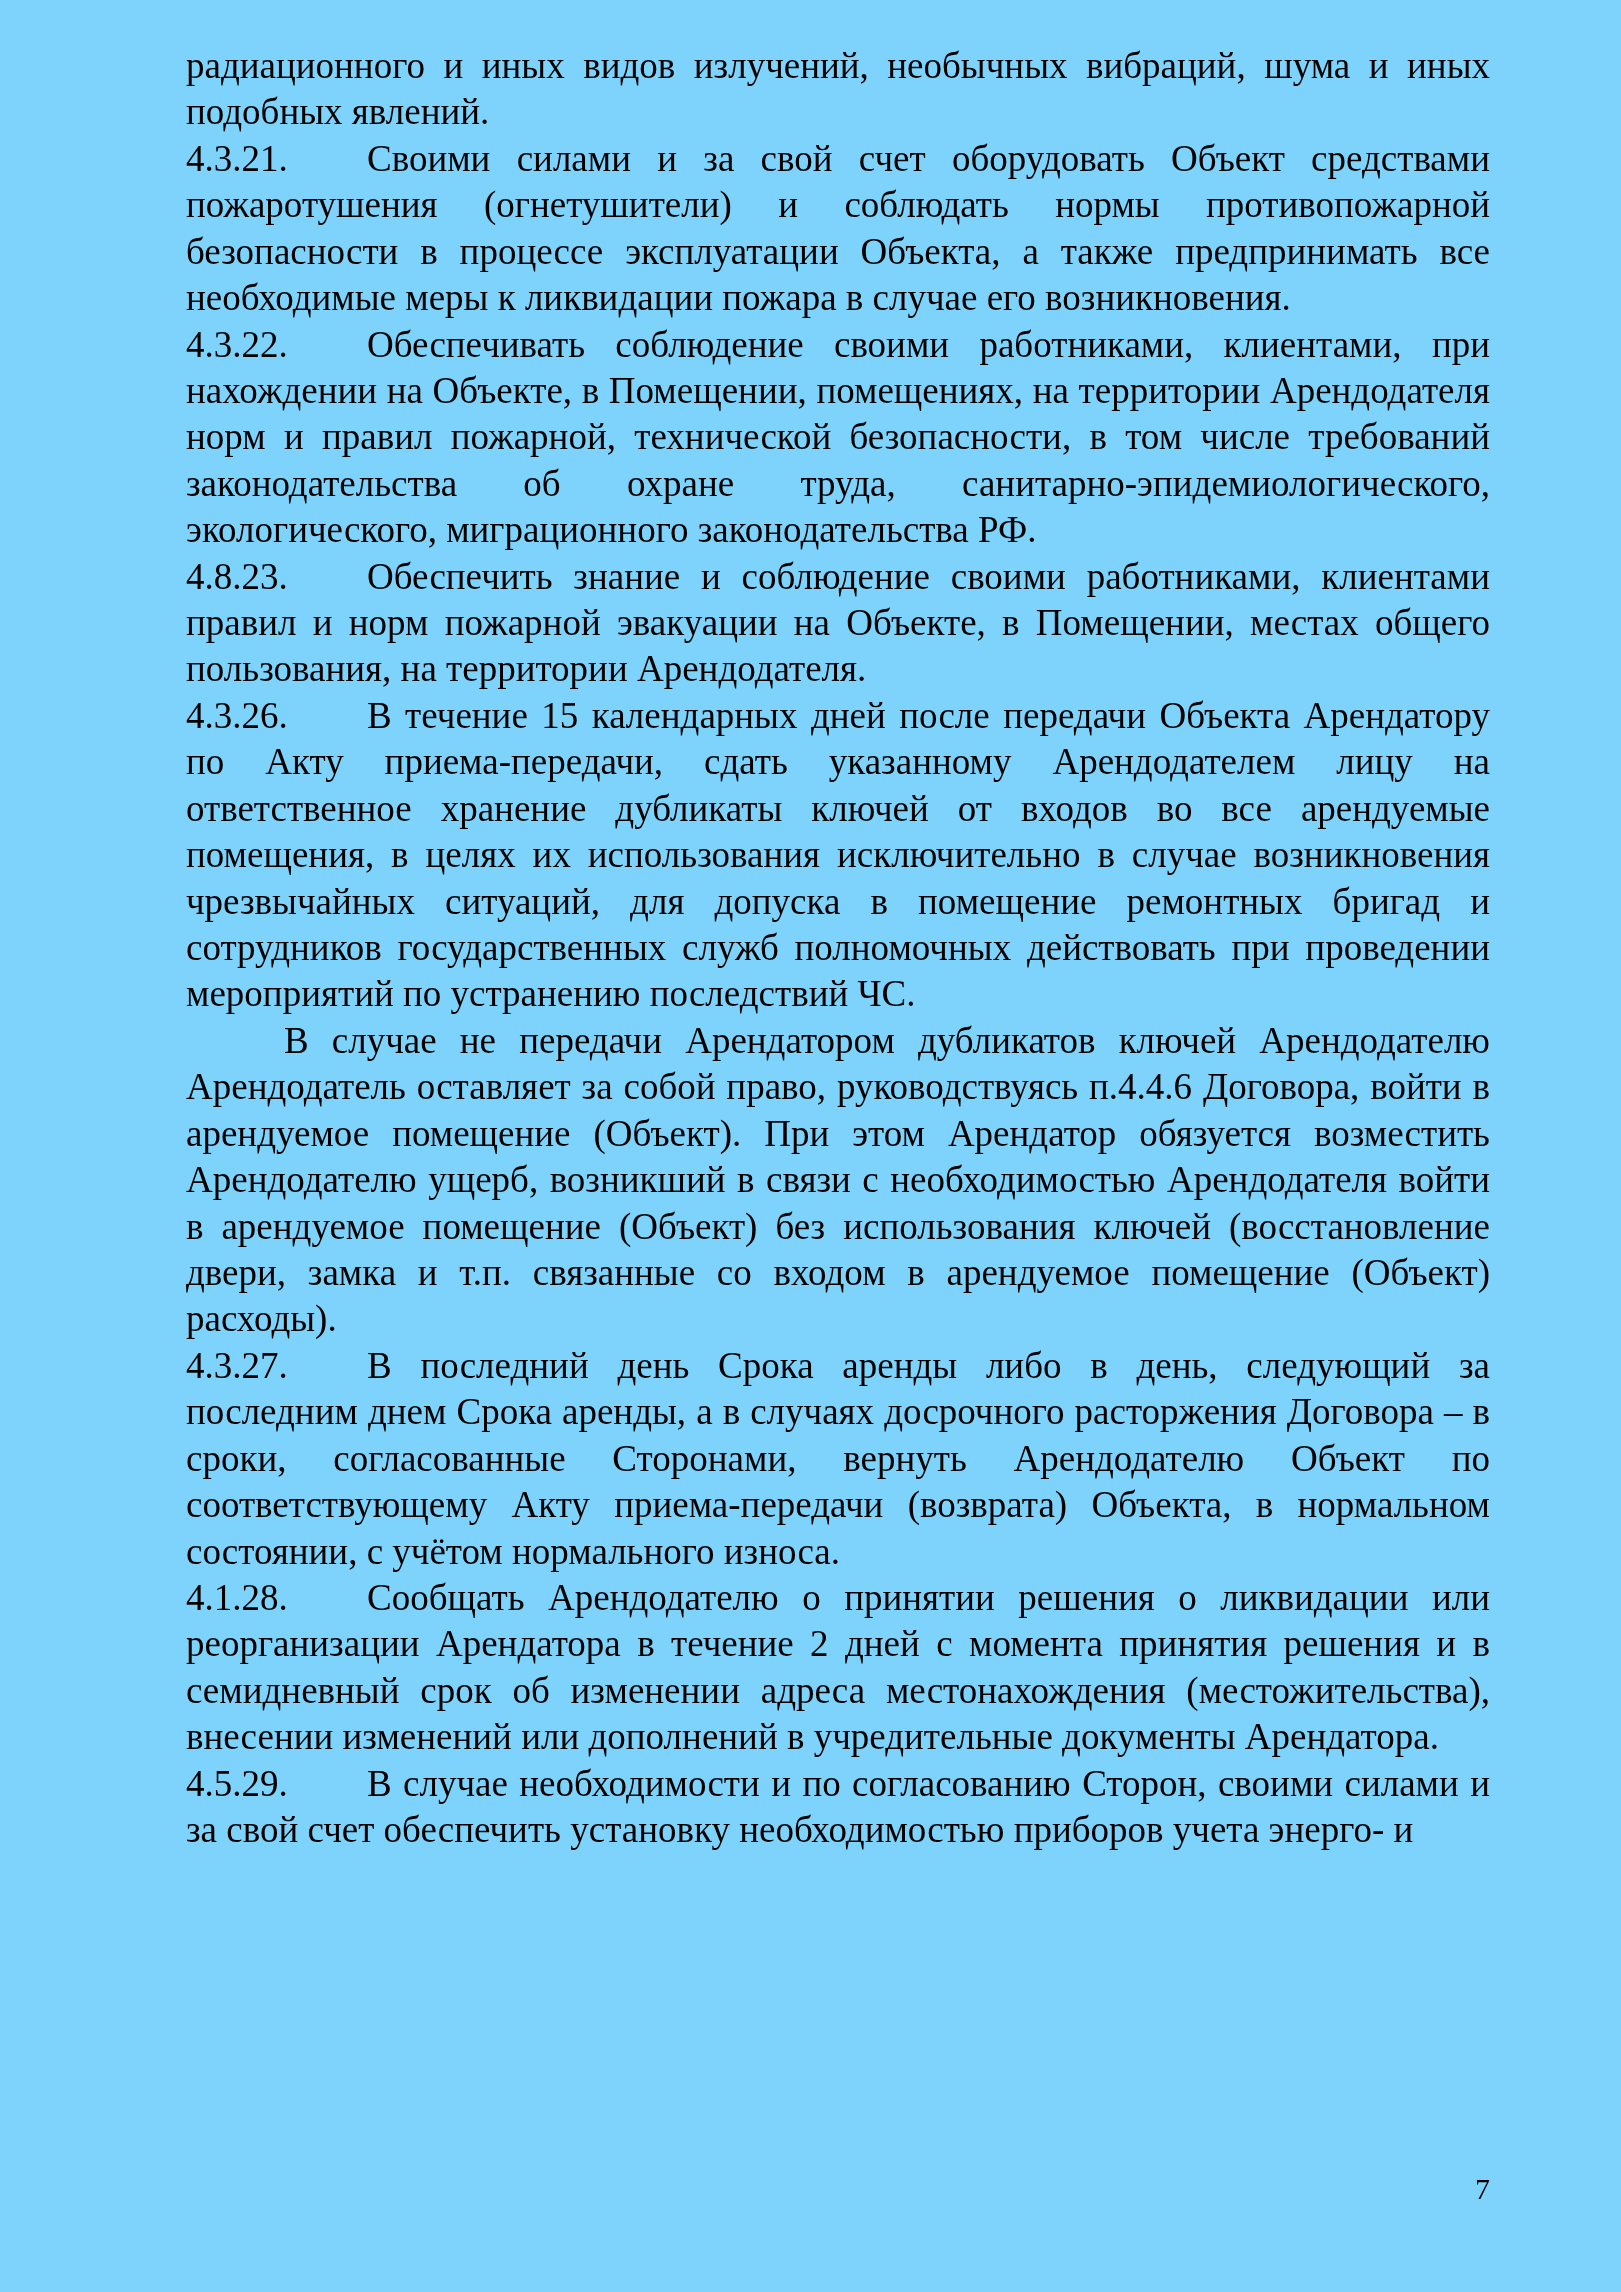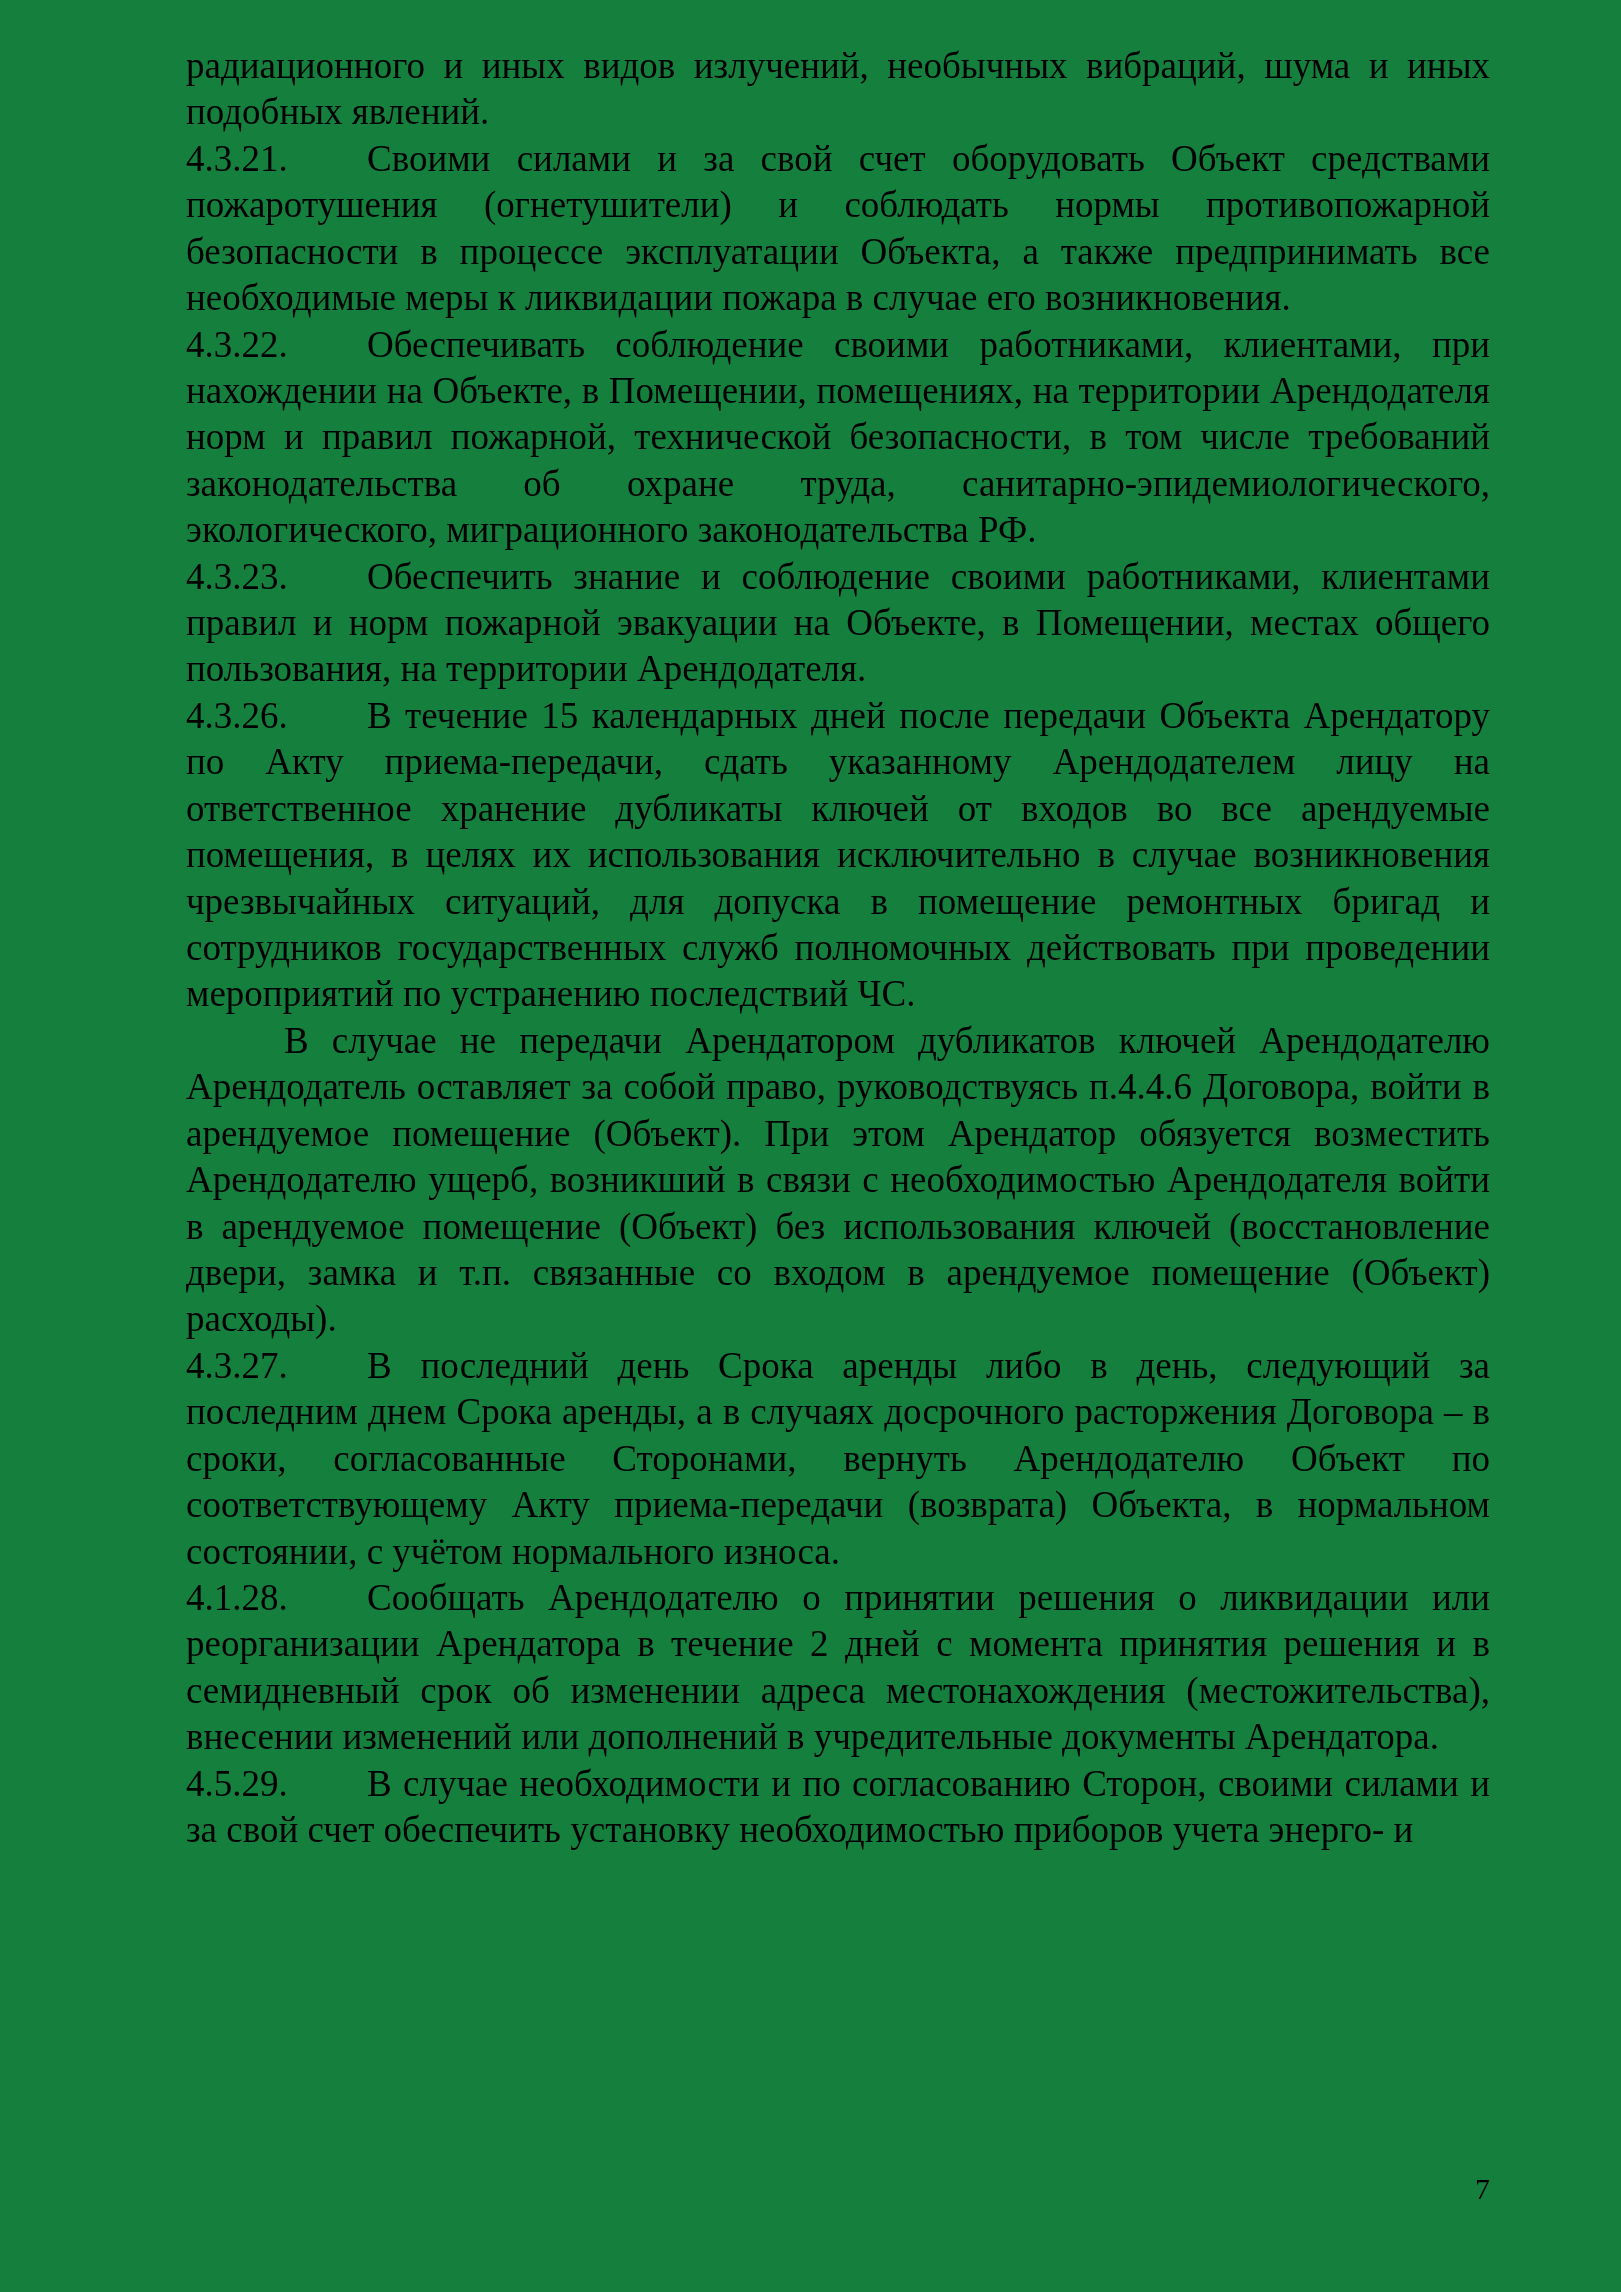--- a/index.html
+++ b/index.html
@@ -16,7 +16,7 @@
     position: relative;
     width: 1621px;
     height: 2293px;
-    background: #15803d;
+    background: #7dd3fc;
     box-sizing: border-box;
     overflow: hidden;
   }

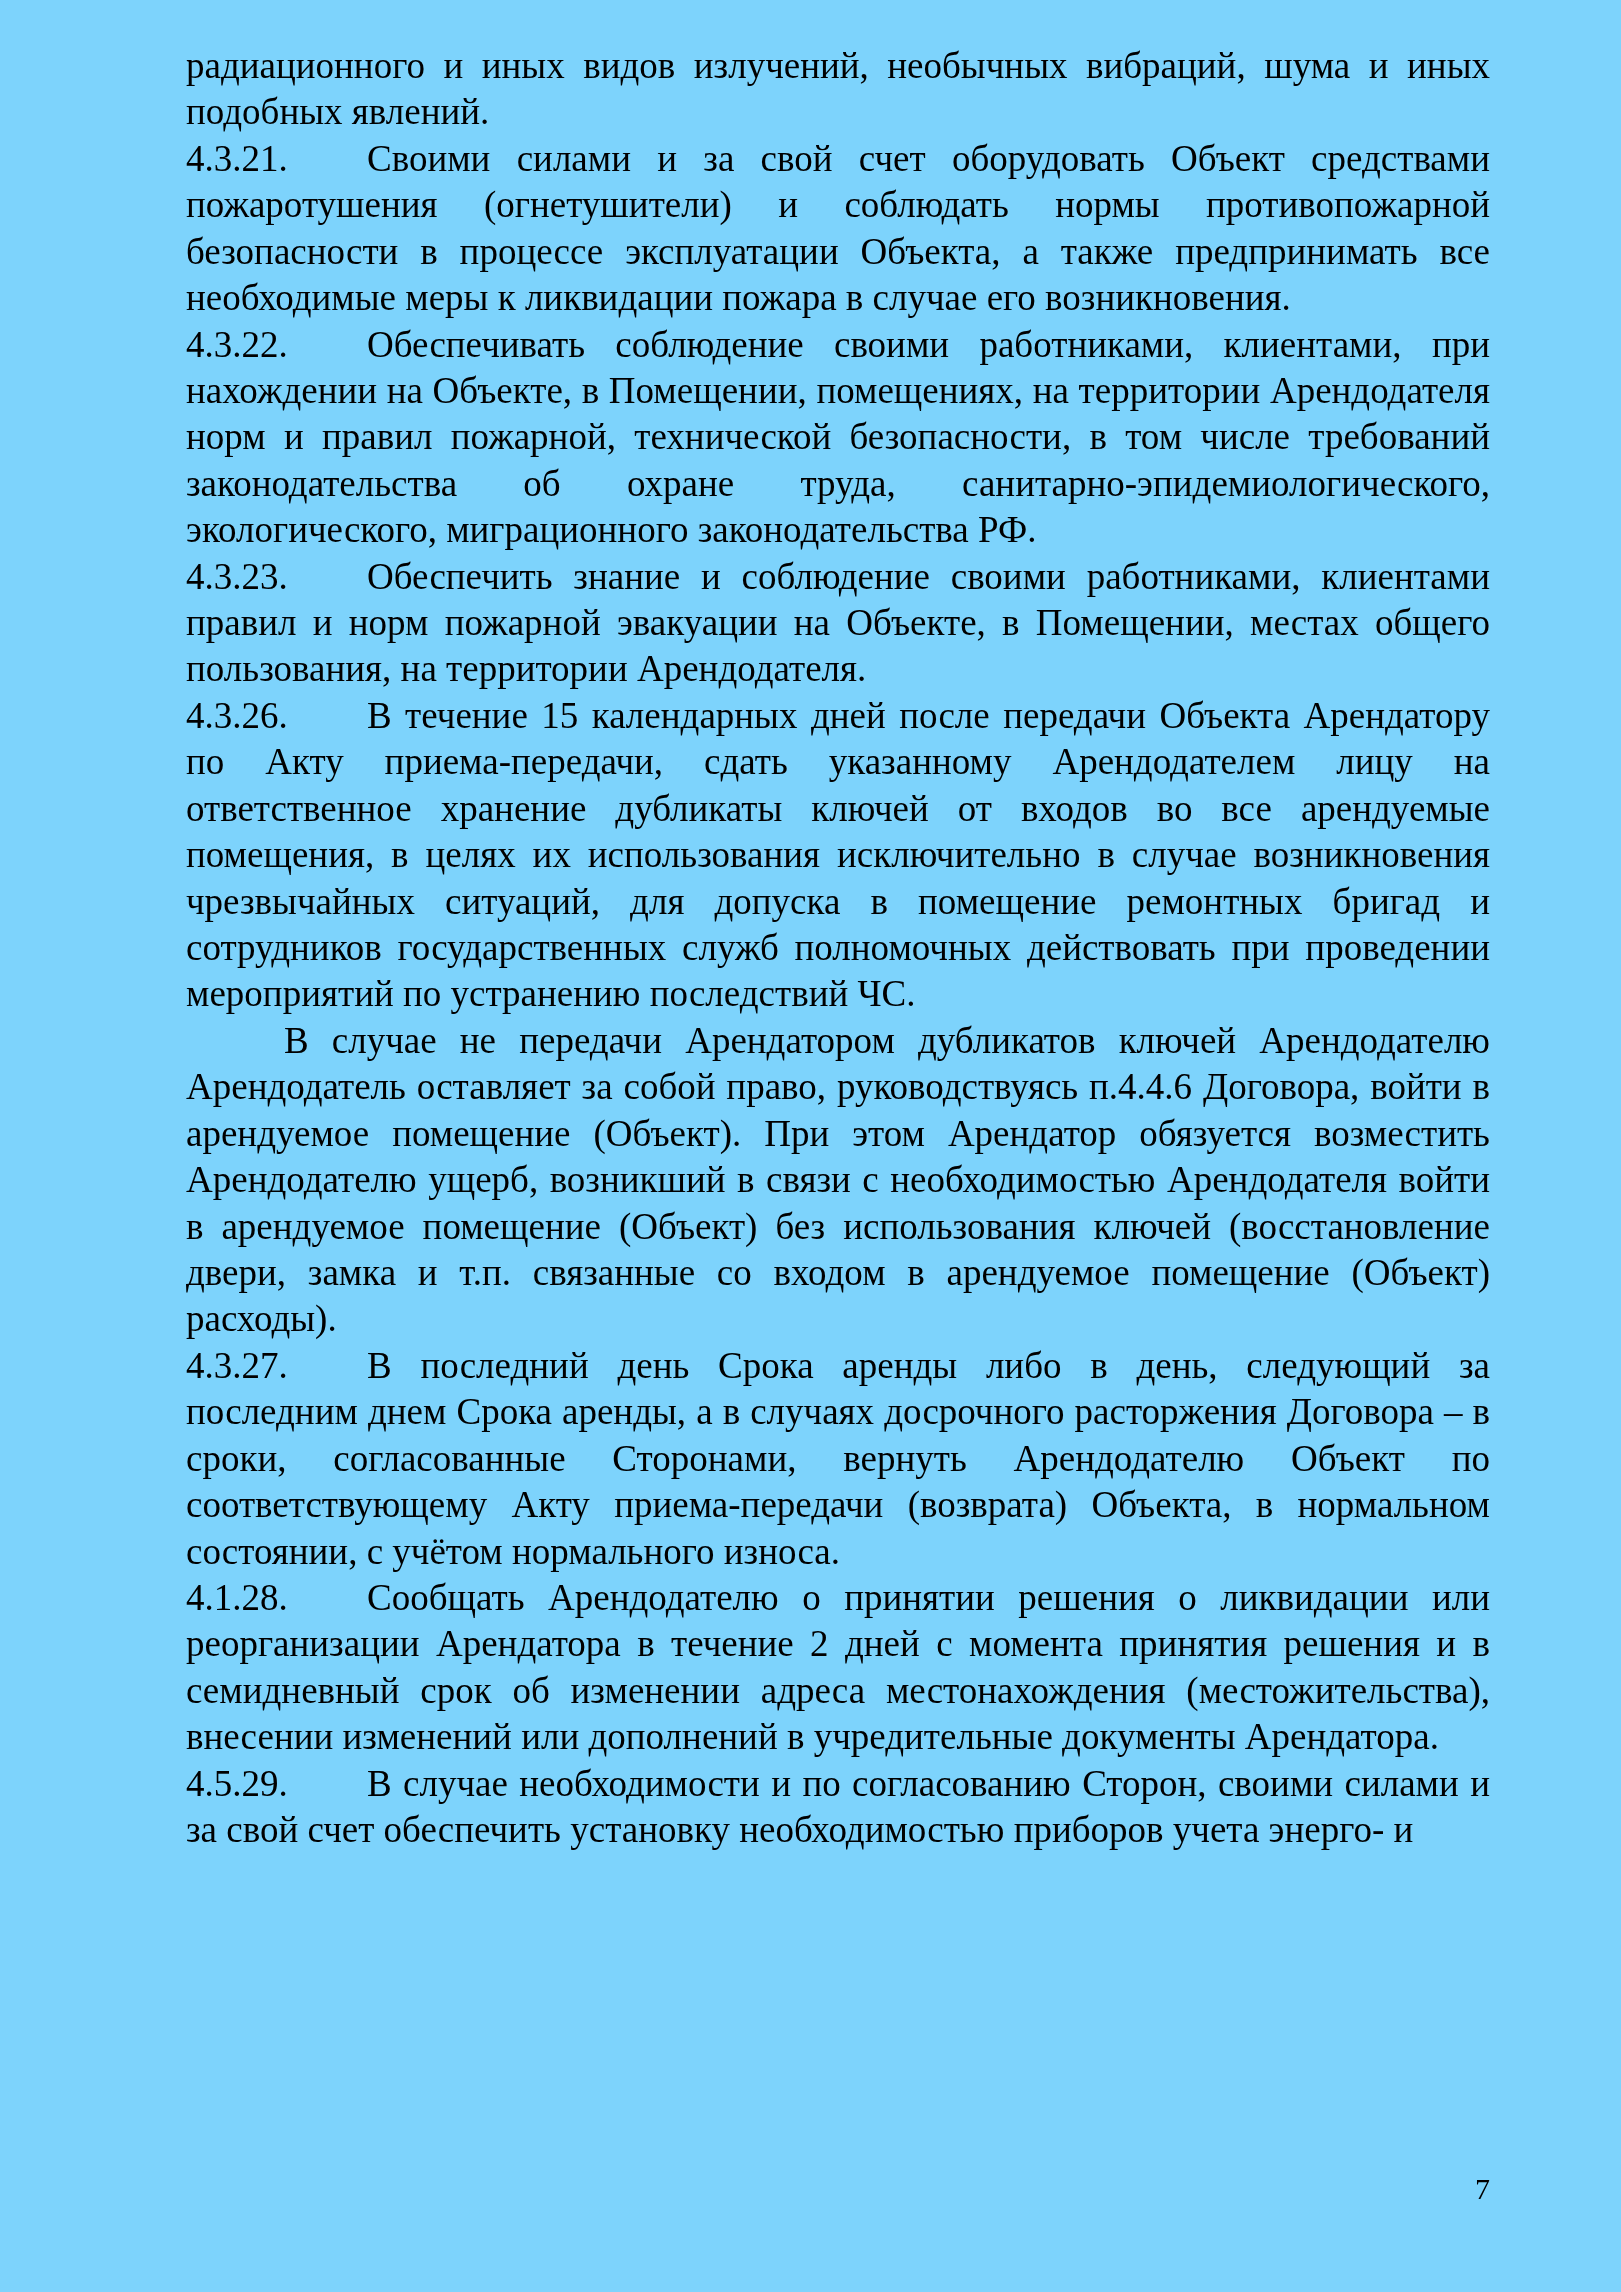--- a/index.html
+++ b/index.html
@@ -63,7 +63,7 @@
       <p class="clause"><span>радиационного и иных видов излучений, необычных вибраций, шума и иных подобных явлений.</span></p>
       <p class="clause"><span class="num">4.3.21.</span><span>Своими силами и за свой счет оборудовать Объект средствами пожаротушения (огнетушители) и соблюдать нормы противопожарной безопасности в процессе эксплуатации Объекта, а также предпринимать все необходимые меры к ликвидации пожара в случае его возникновения.</span></p>
       <p class="clause"><span class="num">4.3.22.</span><span>Обеспечивать соблюдение своими работниками, клиентами, при нахождении на Объекте, в Помещении, помещениях, на территории Арендодателя норм и правил пожарной, технической безопасности, в том числе требований законодательства об охране труда, санитарно-эпидемиологического, экологического, миграционного законодательства РФ.</span></p>
-      <p class="clause"><span class="num">4.3.23.</span><span>Обеспечить знание и соблюдение своими работниками, клиентами правил и норм пожарной эвакуации на Объекте, в Помещении, местах общего пользования, на территории Арендодателя.</span></p>
+      <p class="clause"><span class="num">4.8.23.</span><span>Обеспечить знание и соблюдение своими работниками, клиентами правил и норм пожарной эвакуации на Объекте, в Помещении, местах общего пользования, на территории Арендодателя.</span></p>
       <p class="clause"><span class="num">4.3.26.</span><span>В течение 15 календарных дней после передачи Объекта Арендатору по Акту приема-передачи, сдать указанному Арендодателем лицу на ответственное хранение дубликаты ключей от входов во все арендуемые помещения, в целях их использования исключительно в случае возникновения чрезвычайных ситуаций, для допуска в помещение ремонтных бригад и сотрудников государственных служб полномочных действовать при проведении мероприятий по устранению последствий ЧС.</span></p>
       <p class="clause indented"><span>В случае не передачи Арендатором дубликатов ключей Арендодателю Арендодатель оставляет за собой право, руководствуясь п.4.4.6 Договора, войти в арендуемое помещение (Объект). При этом Арендатор обязуется возместить Арендодателю ущерб, возникший в связи с необходимостью Арендодателя войти в арендуемое помещение (Объект) без использования ключей (восстановление двери, замка и т.п. связанные со входом в арендуемое помещение (Объект) расходы).</span></p>
       <p class="clause"><span class="num">4.3.27.</span><span>В последний день Срока аренды либо в день, следующий за последним днем Срока аренды, а в случаях досрочного расторжения Договора – в сроки, согласованные Сторонами, вернуть Арендодателю Объект по соответствующему Акту приема-передачи (возврата) Объекта, в нормальном состоянии, с учётом нормального износа.</span></p>

